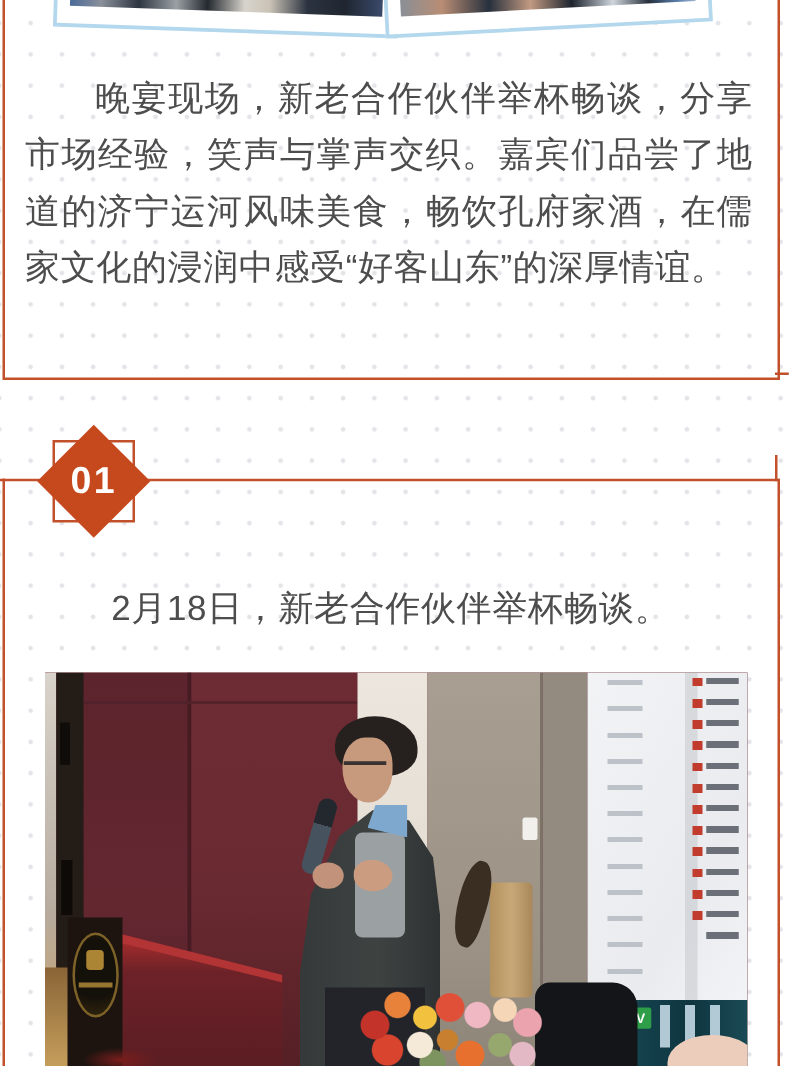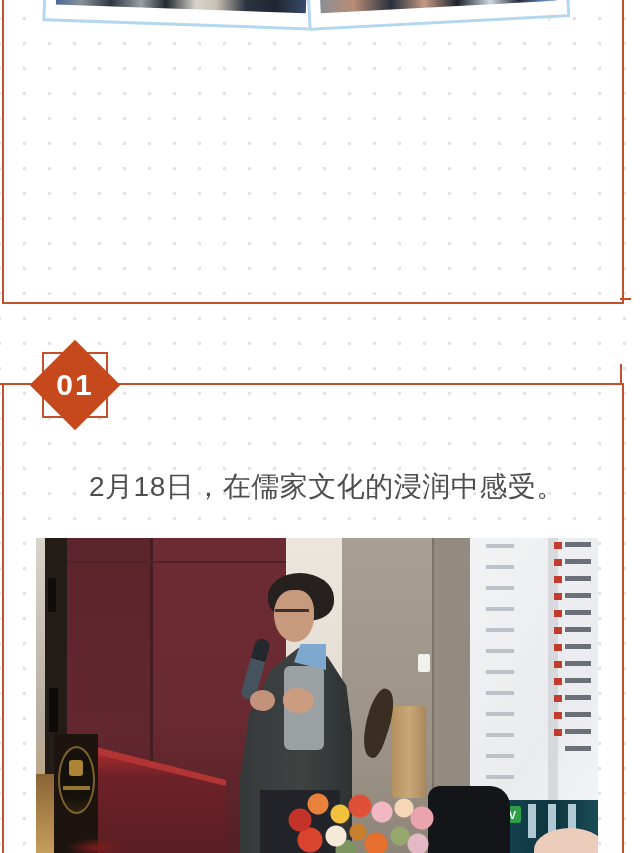--- a/index.html
+++ b/index.html
@@ -145,6 +145,7 @@
     <div class="pimg"></div>
   </div>
 
+  <div id="par1" class="cn-par">晚宴现场，新老合作伙伴举杯畅谈，分享市场经验，笑声与掌声交织。嘉宾们品尝了地道的济宁运河风味美食，畅饮孔府家酒，在儒家文化的浸润中感受“好客山东”的深厚情谊。</div>
 
   <div id="box2" class="frame-box"></div>
   <div id="box2-overshoot-r" class="abs"></div>

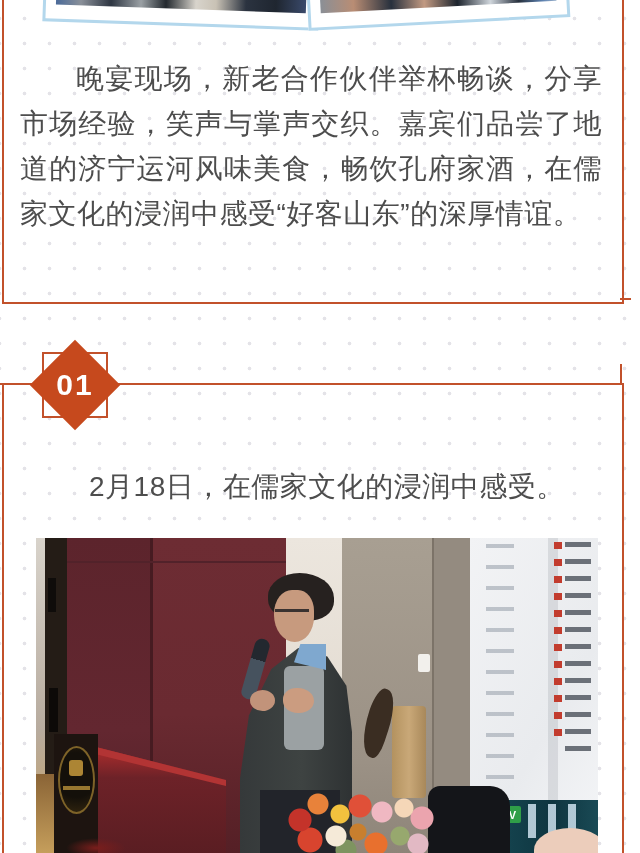--- a/index.html
+++ b/index.html
@@ -155,7 +155,7 @@
   <div id="badge-diamond" class="abs"></div>
   <div id="badge-num" class="abs">01</div>
 
-  <div id="caption2" class="cn-par">2月18日，在儒家文化的浸润中感受。</div>
+  <div id="caption2" class="cn-par">2月18日，新老合作伙伴举杯畅谈。</div>
 
   <div id="photo2" class="abs">
     <div id="p2-doorlight" class="p2"></div>

